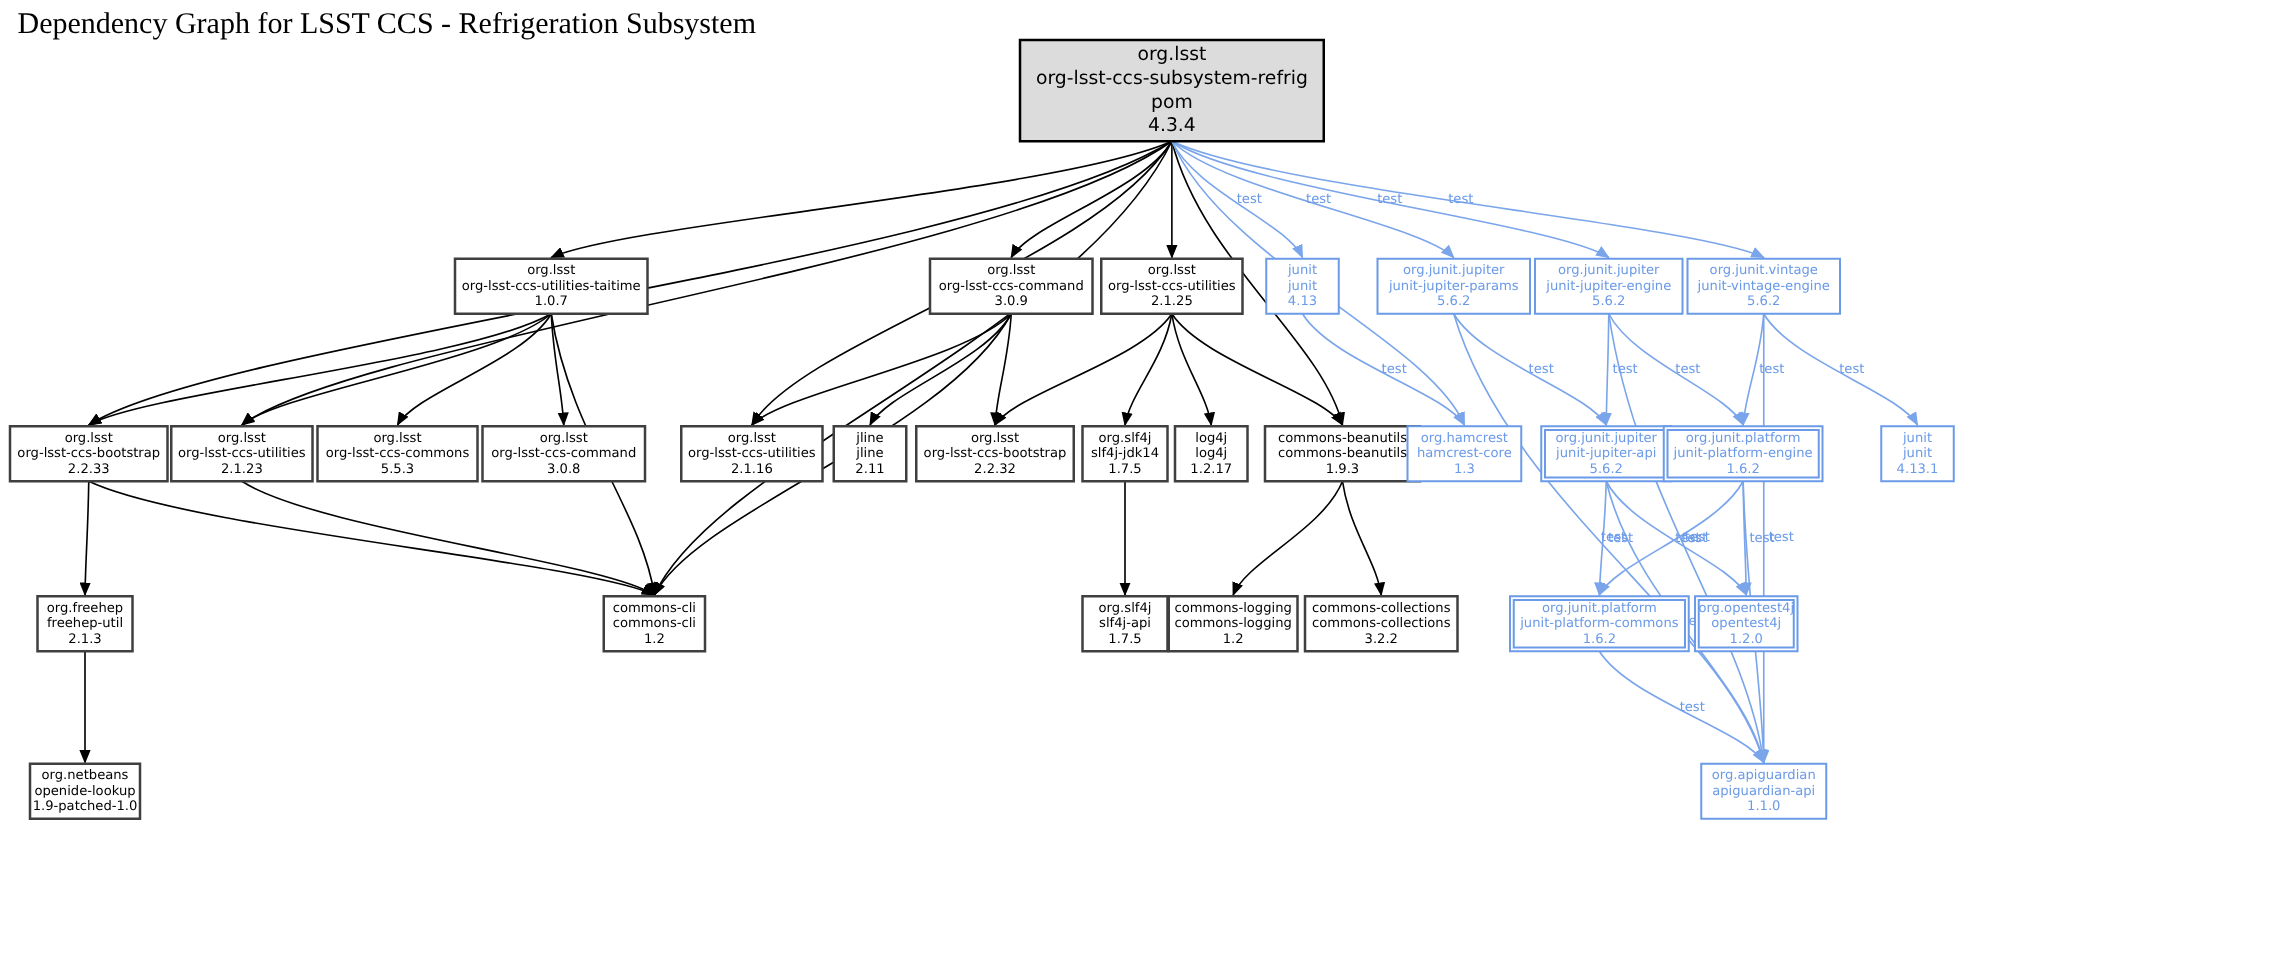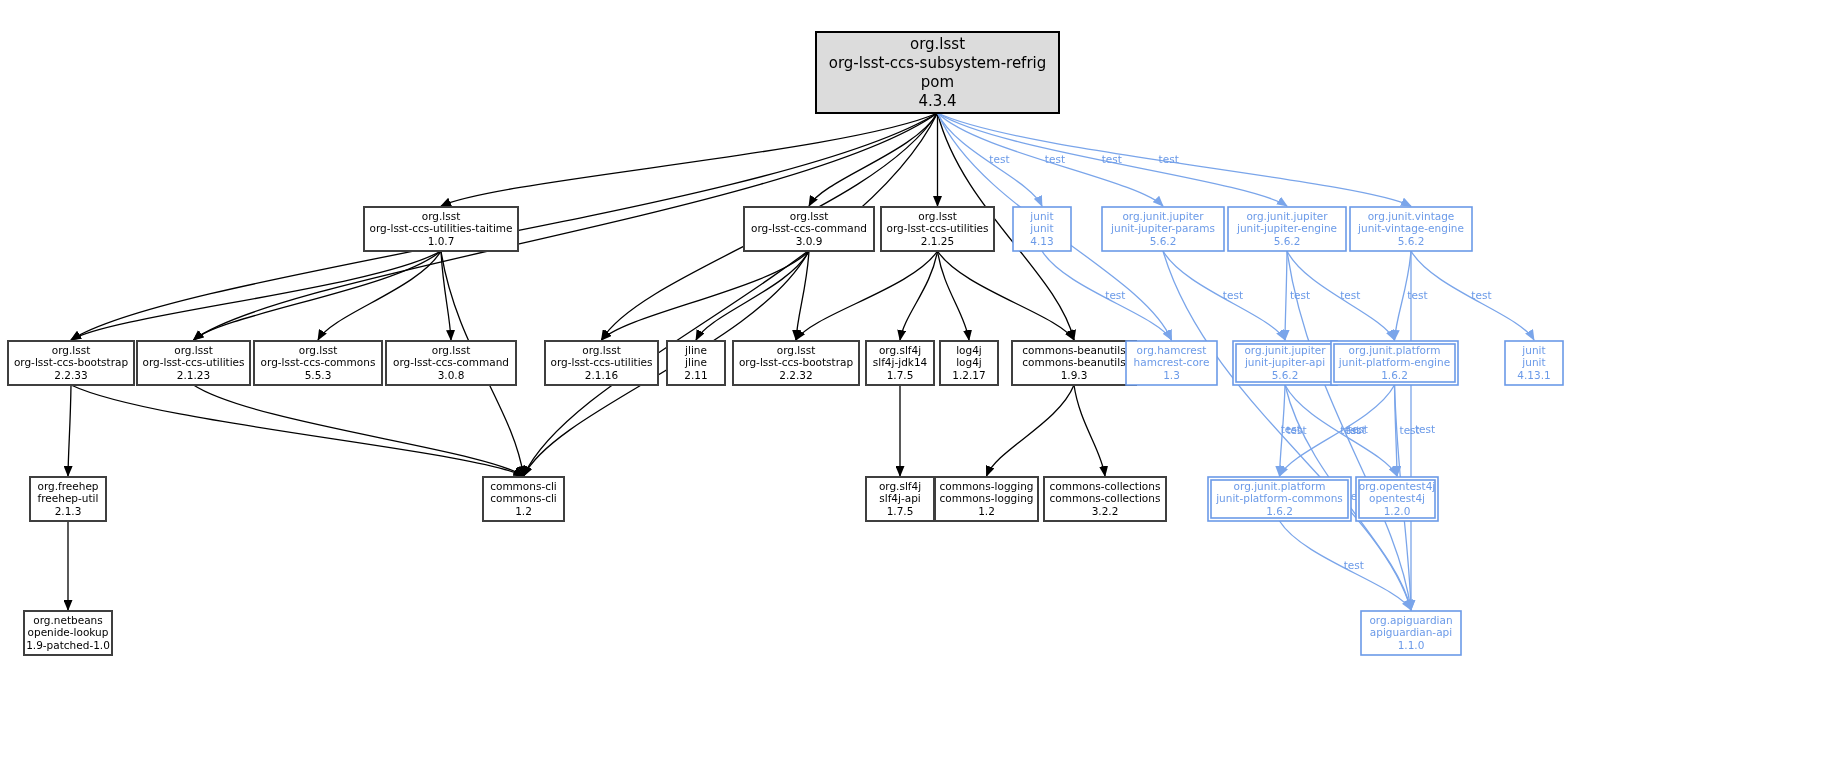--- a/index.html
+++ b/index.html
@@ -84,6 +84,7 @@
 <body>
 
 <div id="canvas">
+  <div id="graph-title">Dependency Graph for LSST CCS - Refrigeration Subsystem</div>
   <svg id="graph-svg" viewBox="0 0 1827 768">
     <defs>
       <marker id="arrow-black" markerWidth="11" markerHeight="9" refX="10" refY="4.5" orient="auto" markerUnits="userSpaceOnUse">

